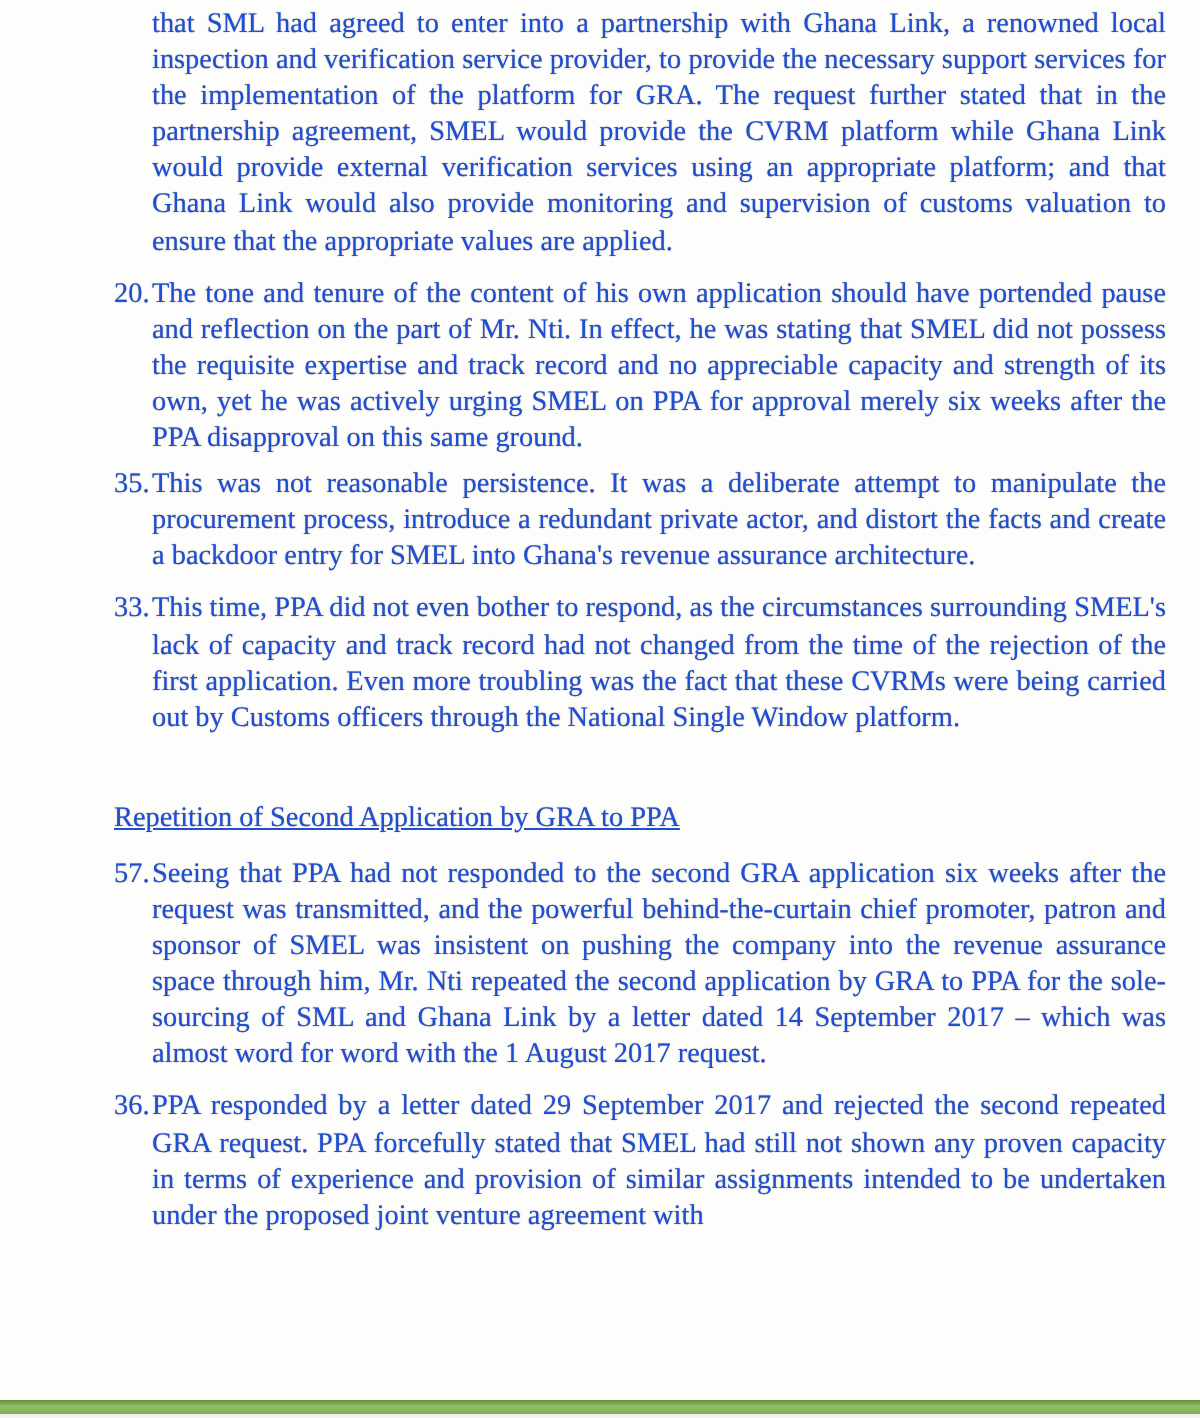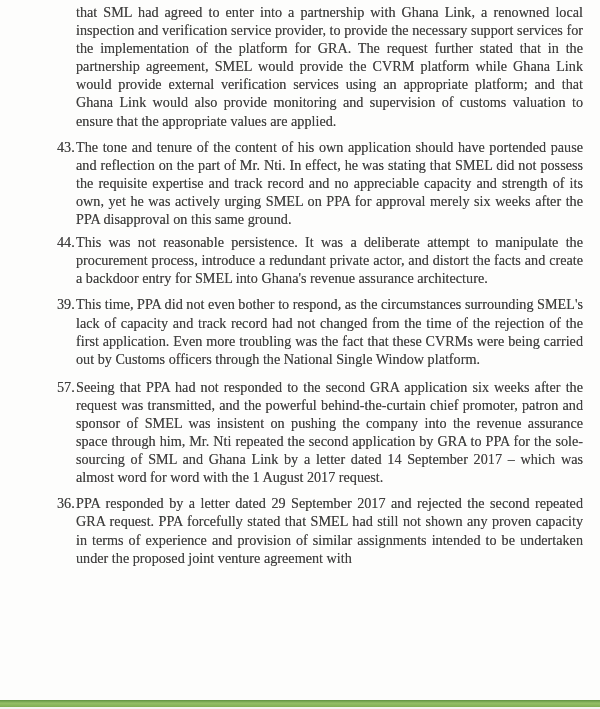--- a/index.html
+++ b/index.html
@@ -16,7 +16,7 @@
     left: 57px;
     top: 3px;
     width: 526px;
-    color: #404040;
+    color: #1d4ed8;
     font-size: 14.2px;
     line-height: 18.1px;
     text-align: justify;

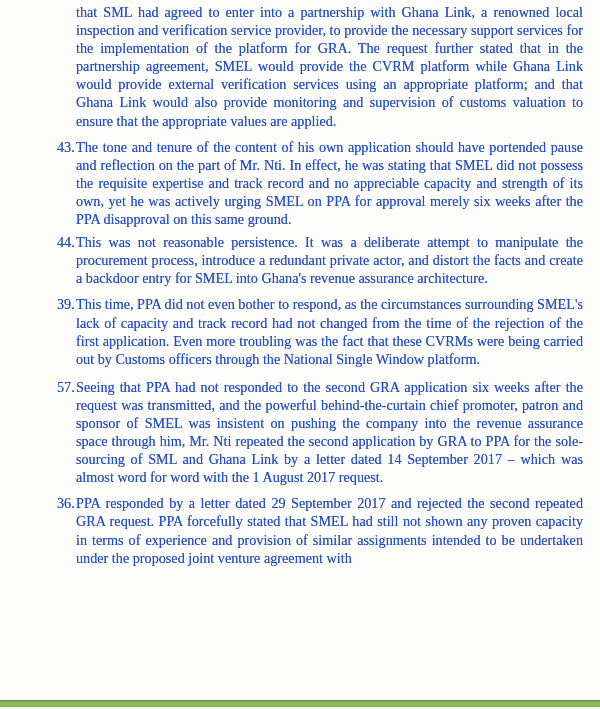--- a/index.html
+++ b/index.html
@@ -71,7 +71,7 @@
   <p class="cont">that SML had agreed to enter into a partnership with Ghana Link, a renowned local inspection and verification service provider, to provide the necessary support services for the implementation of the platform for GRA. The request further stated that in the partnership agreement, SMEL would provide the CVRM platform while Ghana Link would provide external verification services using an appropriate platform; and that Ghana Link would also provide monitoring and supervision of customs valuation to ensure that the appropriate values are applied.</p>
 
   <div class="npara">
-    <span class="num">43.</span>
+    <span class="num">20.</span>
     <span class="ptext">The tone and tenure of the content of his own application should have portended pause and reflection on the part of Mr. Nti. In effect, he was stating that SMEL did not possess the requisite expertise and track record and no appreciable capacity and strength of its own, yet he was actively urging SMEL on PPA for approval merely six weeks after the PPA disapproval on this same ground.</span>
   </div>
 

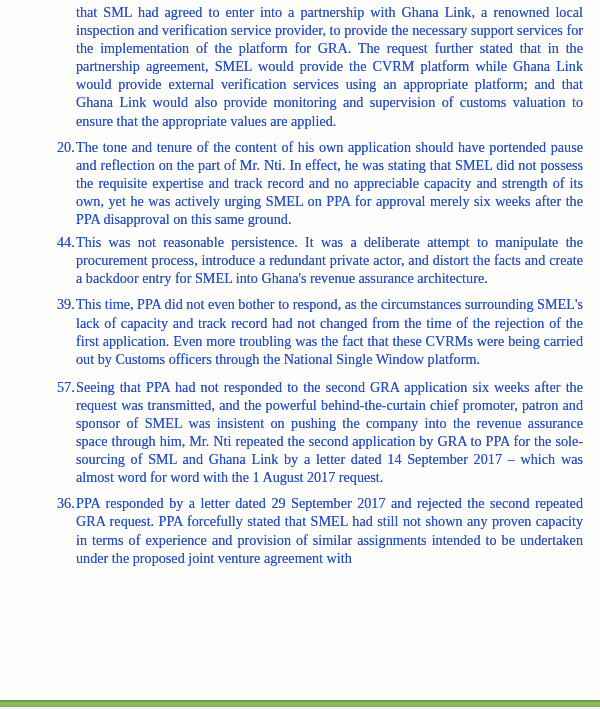--- a/index.html
+++ b/index.html
@@ -76,7 +76,7 @@
   </div>
 
   <div class="npara gap-sm">
-    <span class="num">44.</span>
+    <span class="num">35.</span>
     <span class="ptext">This was not reasonable persistence. It was a deliberate attempt to manipulate the procurement process, introduce a redundant private actor, and distort the facts and create a backdoor entry for SMEL into Ghana's revenue assurance architecture.</span>
   </div>
 

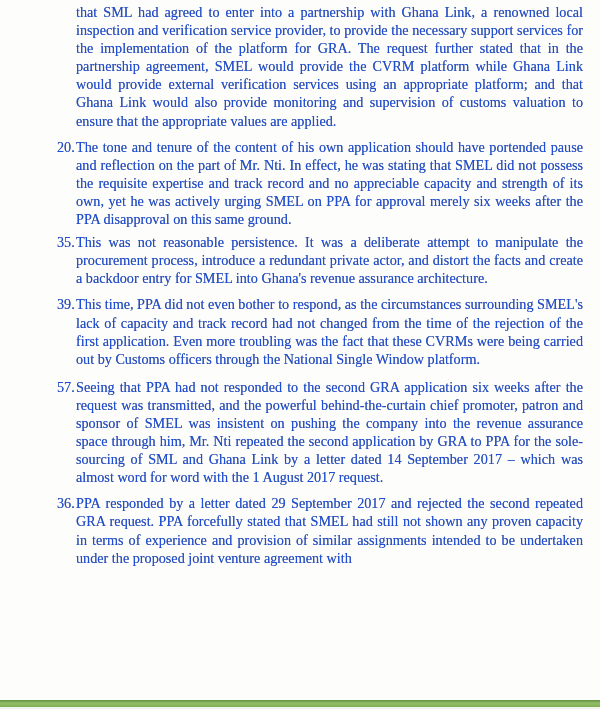--- a/index.html
+++ b/index.html
@@ -81,7 +81,7 @@
   </div>
 
   <div class="npara">
-    <span class="num">39.</span>
+    <span class="num">33.</span>
     <span class="ptext">This time, PPA did not even bother to respond, as the circumstances surrounding SMEL's lack of capacity and track record had not changed from the time of the rejection of the first application. Even more troubling was the fact that these CVRMs were being carried out by Customs officers through the National Single Window platform.</span>
   </div>
 

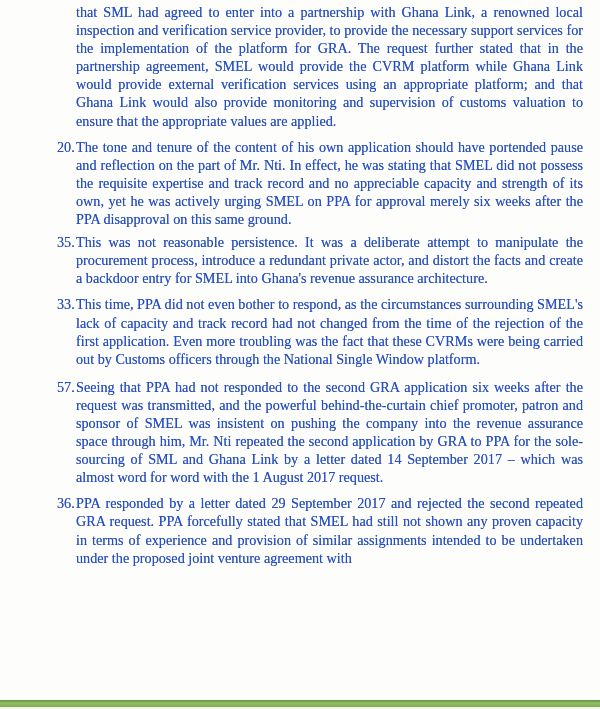--- a/index.html
+++ b/index.html
@@ -85,6 +85,7 @@
     <span class="ptext">This time, PPA did not even bother to respond, as the circumstances surrounding SMEL's lack of capacity and track record had not changed from the time of the rejection of the first application. Even more troubling was the fact that these CVRMs were being carried out by Customs officers through the National Single Window platform.</span>
   </div>
 
+  <h2 class="heading">Repetition of Second Application by GRA to PPA</h2>
 
   <div class="npara gap-md">
     <span class="num">57.</span>

